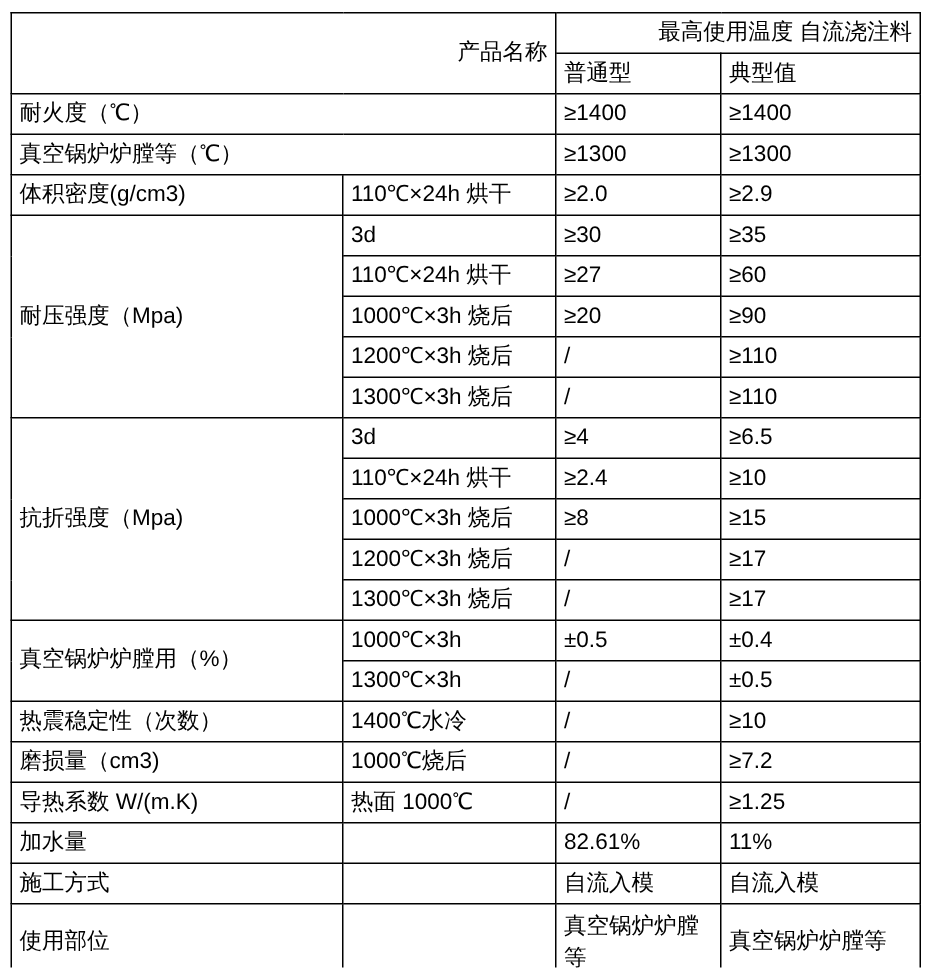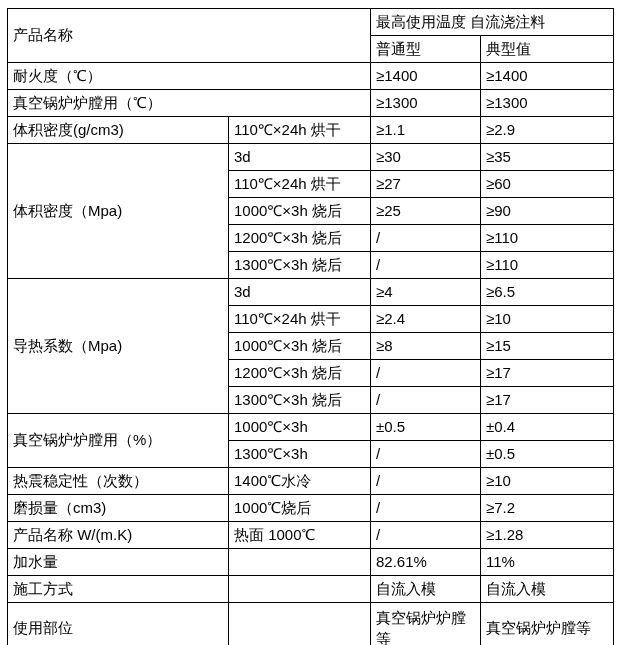--- a/index.html
+++ b/index.html
@@ -46,7 +46,7 @@
       <col class="c4">
   </colgroup>
   <tbody>
-      <tr style="height: 22px;">
+      <tr style="height: 22px; text-align: right;">
         <td colspan="2" rowspan="2">产品名称</td>
         <td colspan="2">最高使用温度 自流浇注料</td>
       </tr>

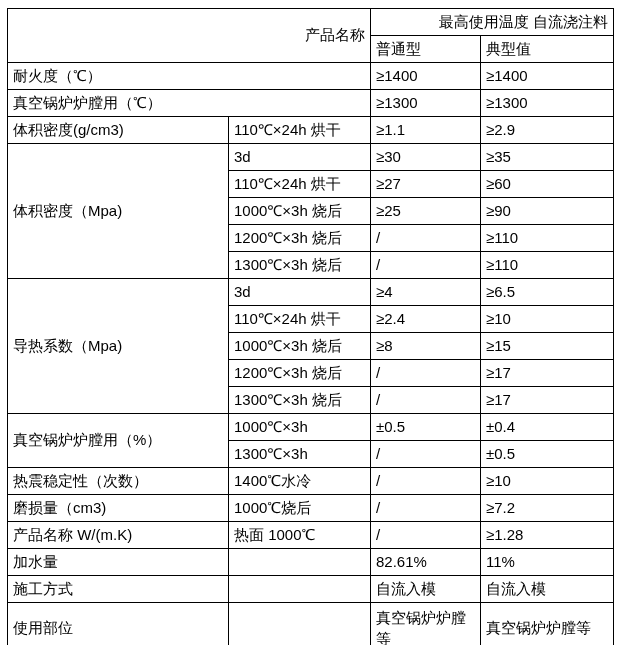--- a/index.html
+++ b/index.html
@@ -60,7 +60,7 @@
         <td>≥1400</td>
       </tr>
       <tr>
-        <td colspan="2">真空锅炉炉膛用（℃）</td>
+        <td colspan="2">真空锅炉炉膛等（℃）</td>
         <td>≥1300</td>
         <td>≥1300</td>
       </tr>

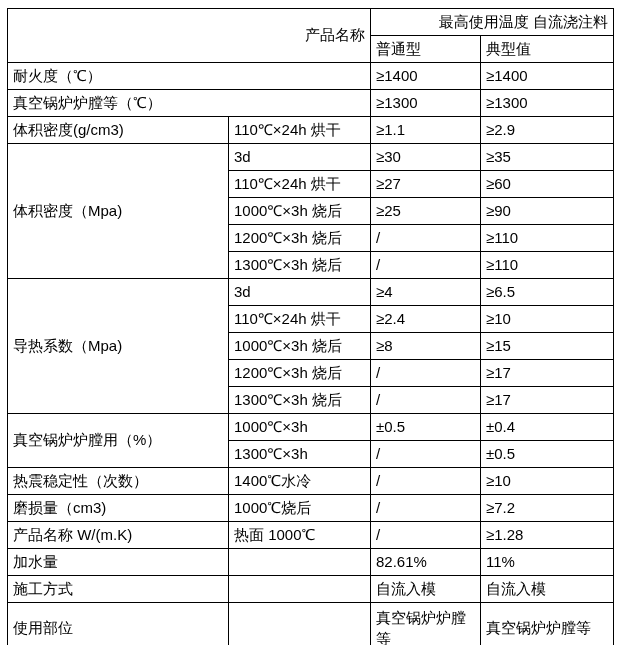--- a/index.html
+++ b/index.html
@@ -67,7 +67,7 @@
       <tr>
         <td>体积密度(g/cm3)</td>
         <td>110℃×24h 烘干</td>
-        <td>≥1.1</td>
+        <td>≥2.0</td>
         <td>≥2.9</td>
       </tr>
       <tr>

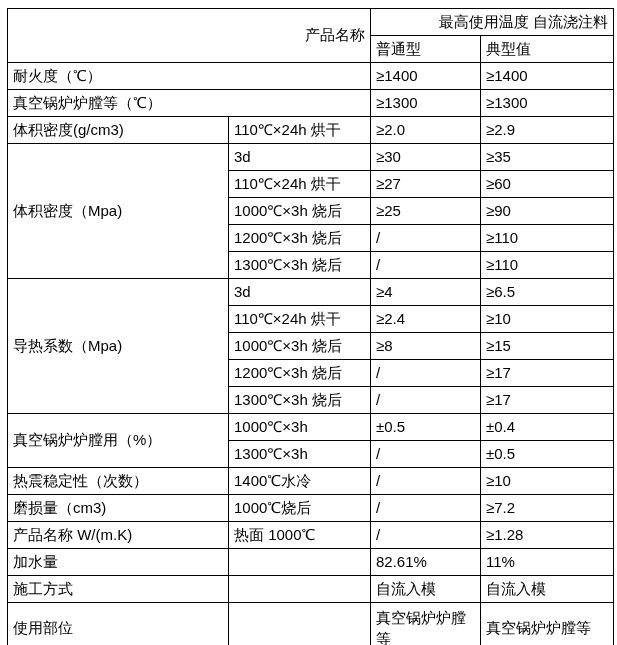--- a/index.html
+++ b/index.html
@@ -71,7 +71,7 @@
         <td>≥2.9</td>
       </tr>
       <tr>
-        <td rowspan="5">体积密度（Mpa)</td>
+        <td rowspan="5">耐压强度（Mpa)</td>
         <td>3d</td>
         <td>≥30</td>
         <td>≥35</td>

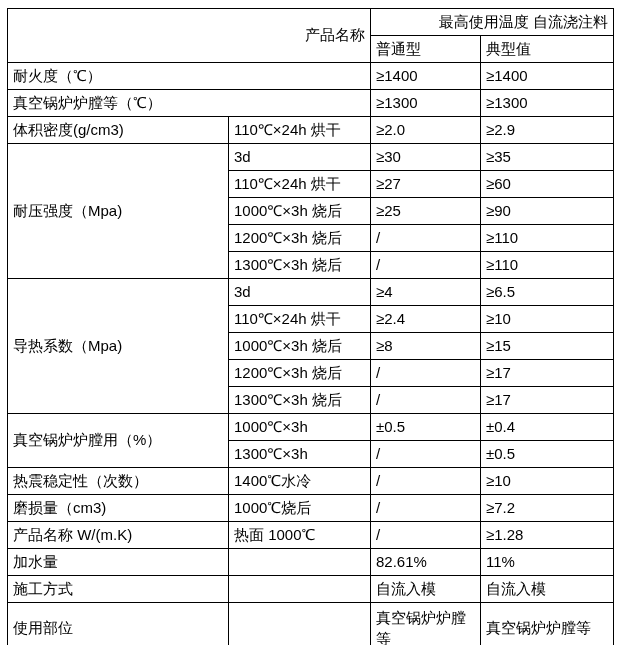--- a/index.html
+++ b/index.html
@@ -83,7 +83,7 @@
       </tr>
       <tr>
         <td>1000℃×3h 烧后</td>
-        <td>≥25</td>
+        <td>≥20</td>
         <td>≥90</td>
       </tr>
       <tr>

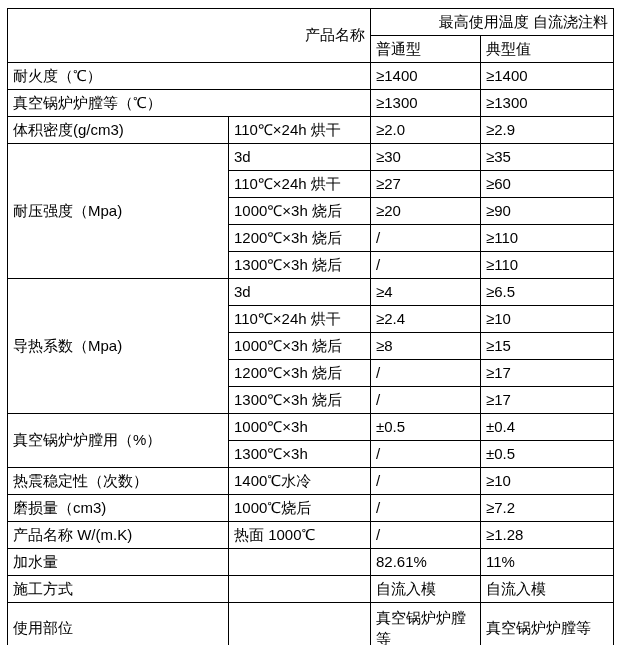--- a/index.html
+++ b/index.html
@@ -97,7 +97,7 @@
         <td>≥110</td>
       </tr>
       <tr>
-        <td rowspan="5">导热系数（Mpa)</td>
+        <td rowspan="5">抗折强度（Mpa)</td>
         <td>3d</td>
         <td>≥4</td>
         <td>≥6.5</td>

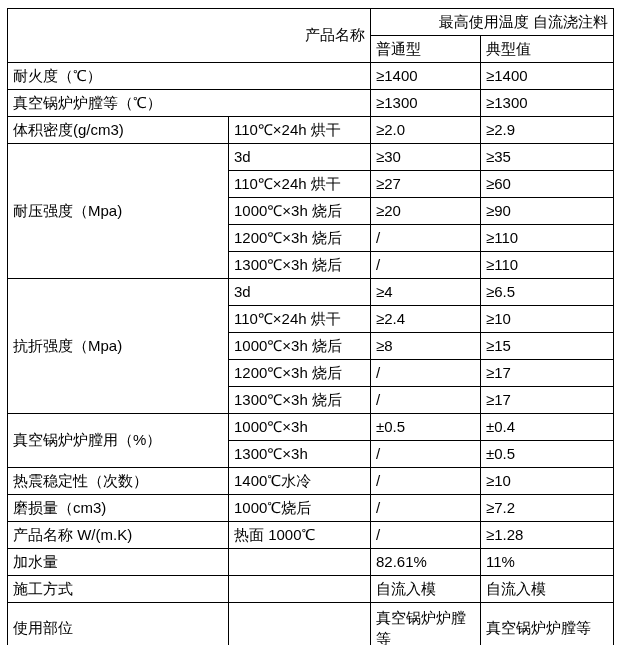--- a/index.html
+++ b/index.html
@@ -146,7 +146,7 @@
         <td>≥7.2</td>
       </tr>
       <tr>
-        <td>产品名称 W/(m.K)</td>
+        <td>导热系数 W/(m.K)</td>
         <td>热面 1000℃</td>
         <td>/</td>
         <td>≥1.28</td>

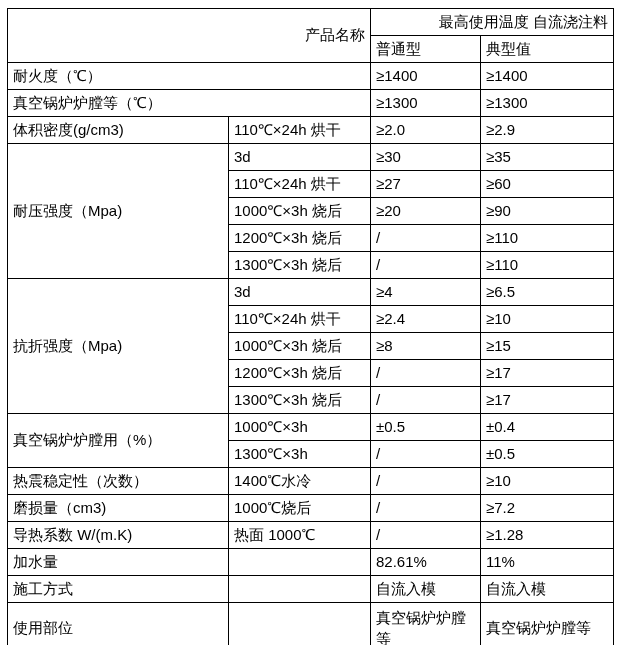--- a/index.html
+++ b/index.html
@@ -149,7 +149,7 @@
         <td>导热系数 W/(m.K)</td>
         <td>热面 1000℃</td>
         <td>/</td>
-        <td>≥1.28</td>
+        <td>≥1.25</td>
       </tr>
       <tr>
         <td>加水量</td>

